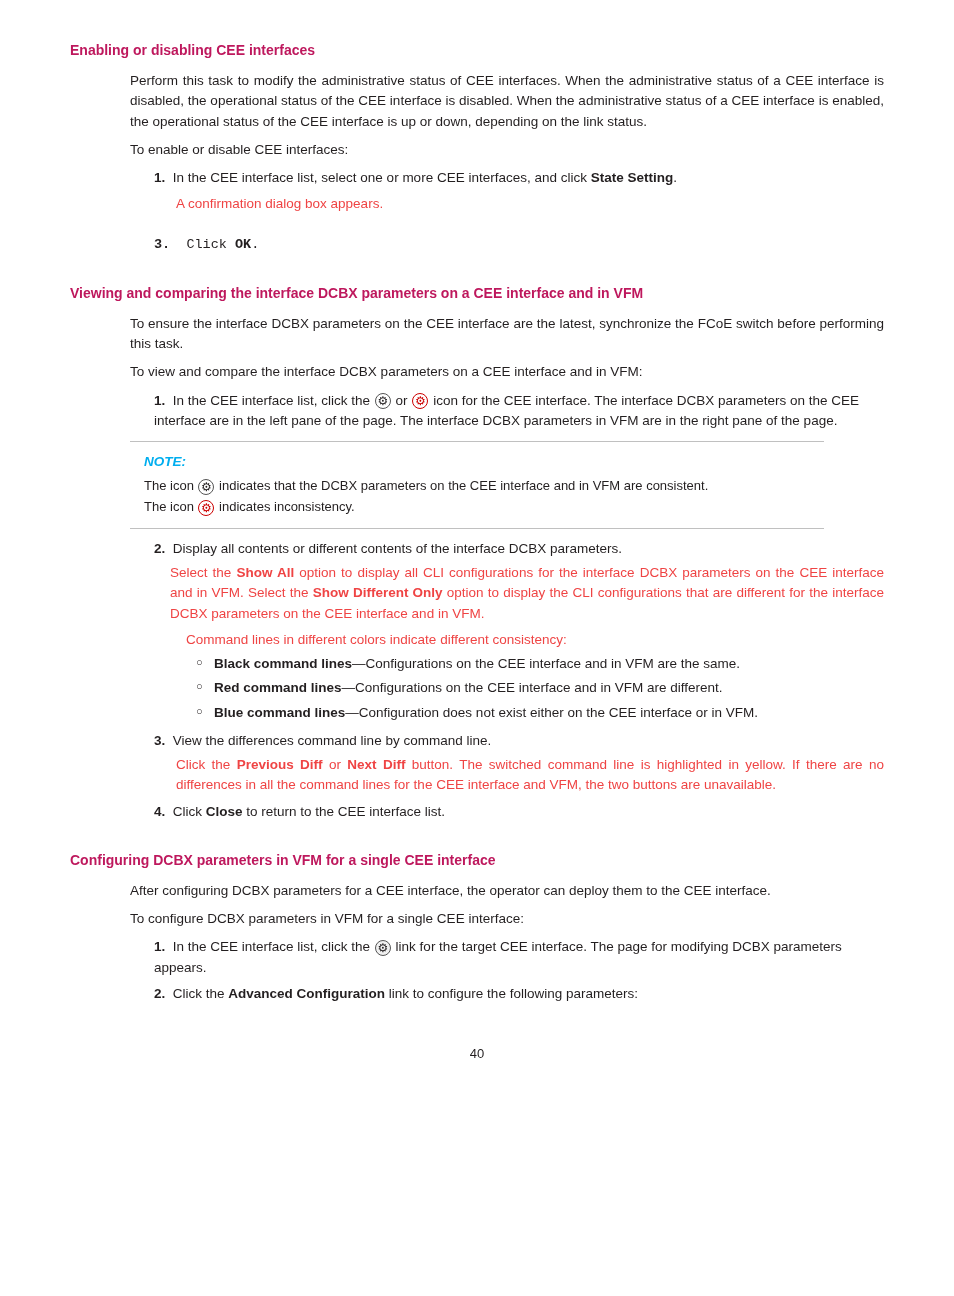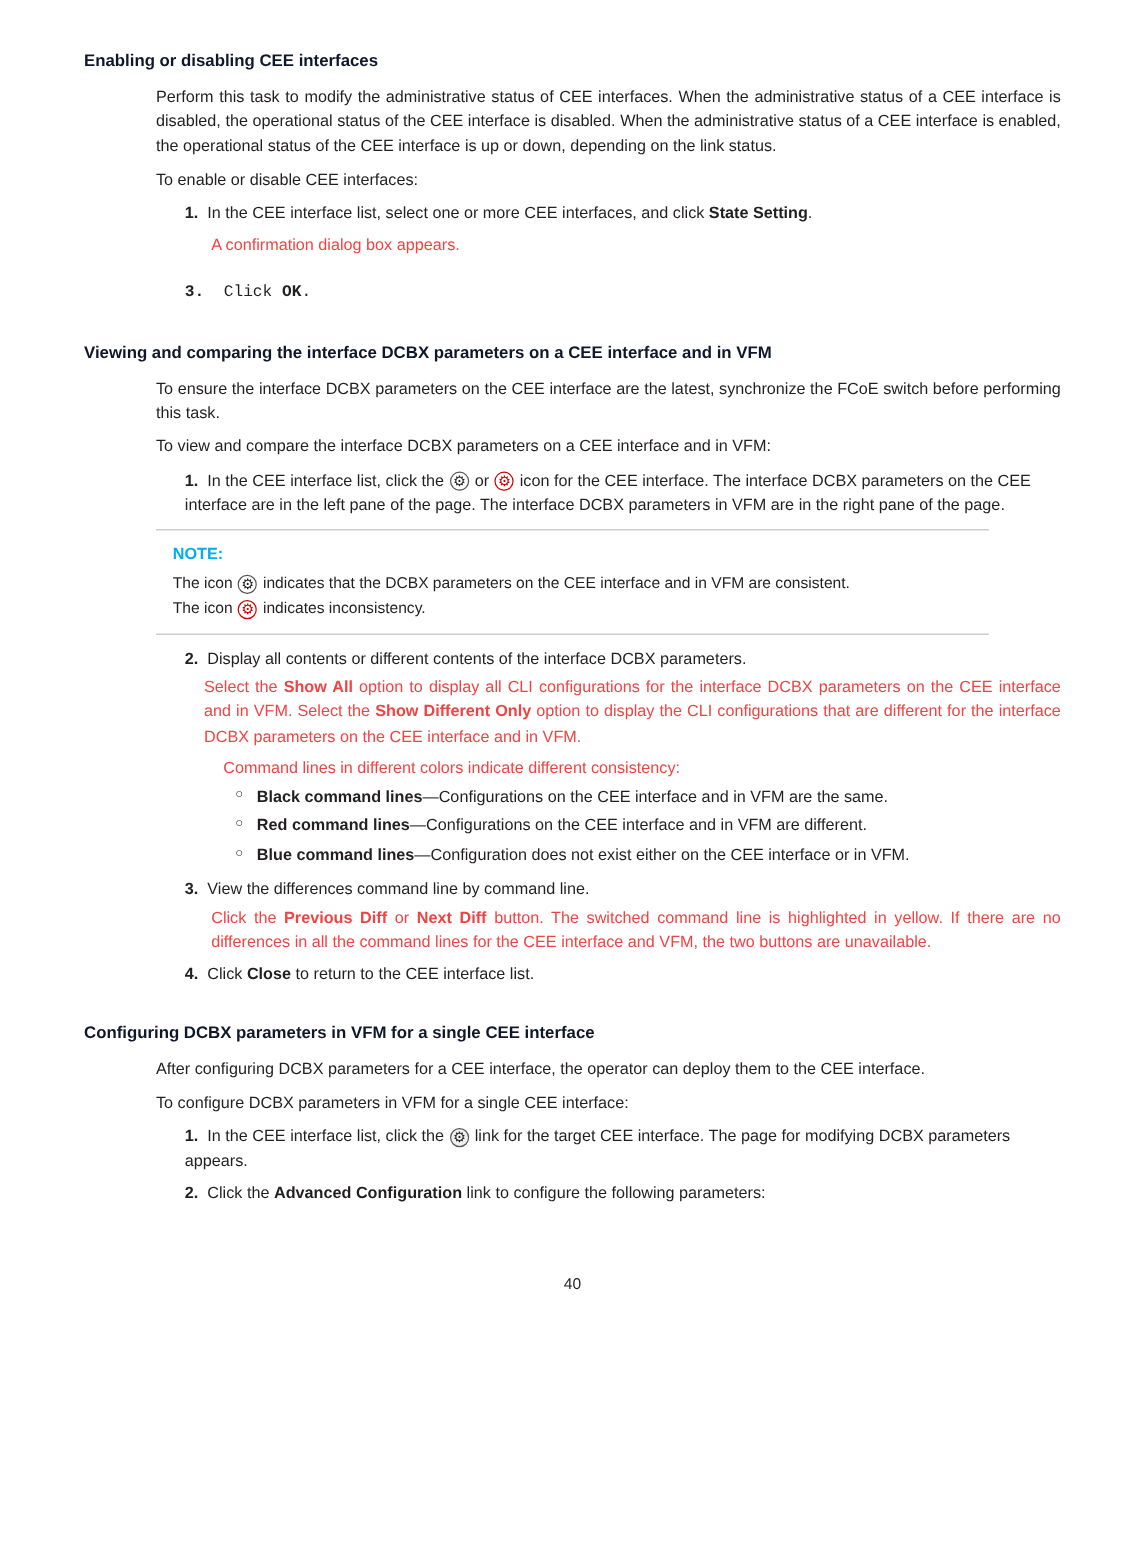--- a/index.html
+++ b/index.html
@@ -14,7 +14,7 @@
       padding: 40px 70px 60px 70px;
     }
     .section-title {
-      color: #0f172a;
+      color: #be185d;
       font-size: 14px;
       font-weight: bold;
       margin-bottom: 10px;

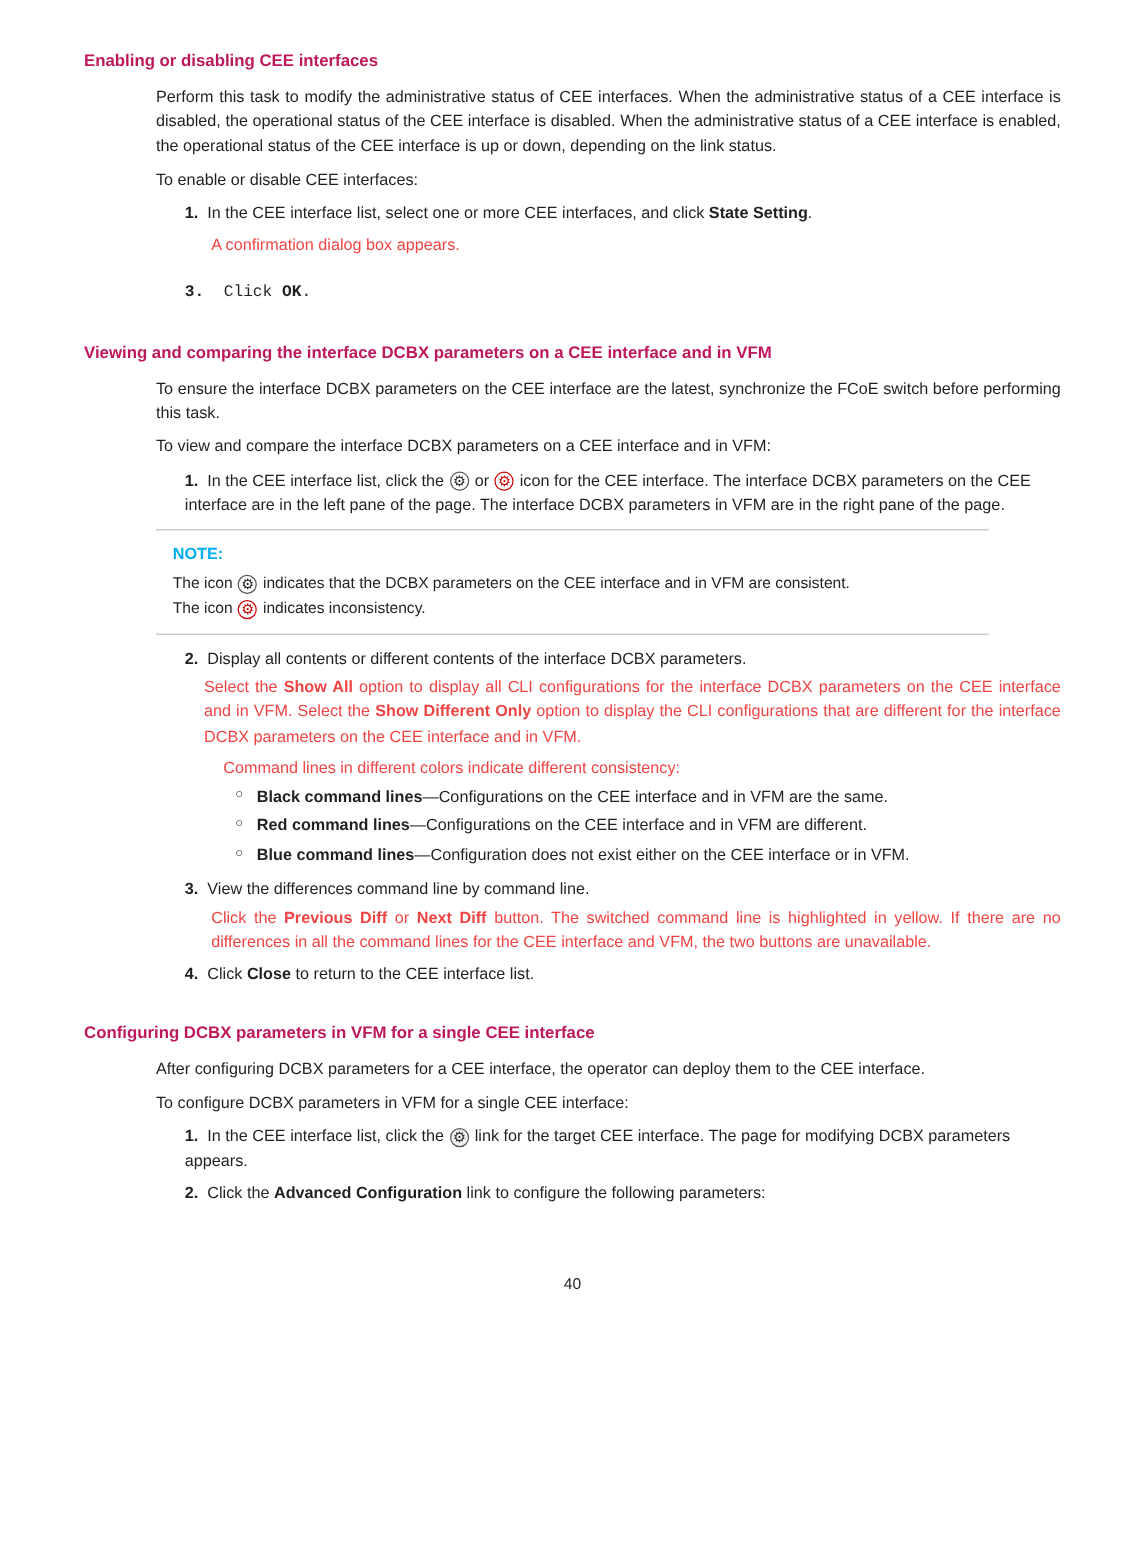--- a/index.html
+++ b/index.html
@@ -61,6 +61,7 @@
       font-weight: bold;
       font-size: 13.5px;
       margin-bottom: 4px;
+      font-style: italic;
     }
     .note-content {
       font-size: 13px;

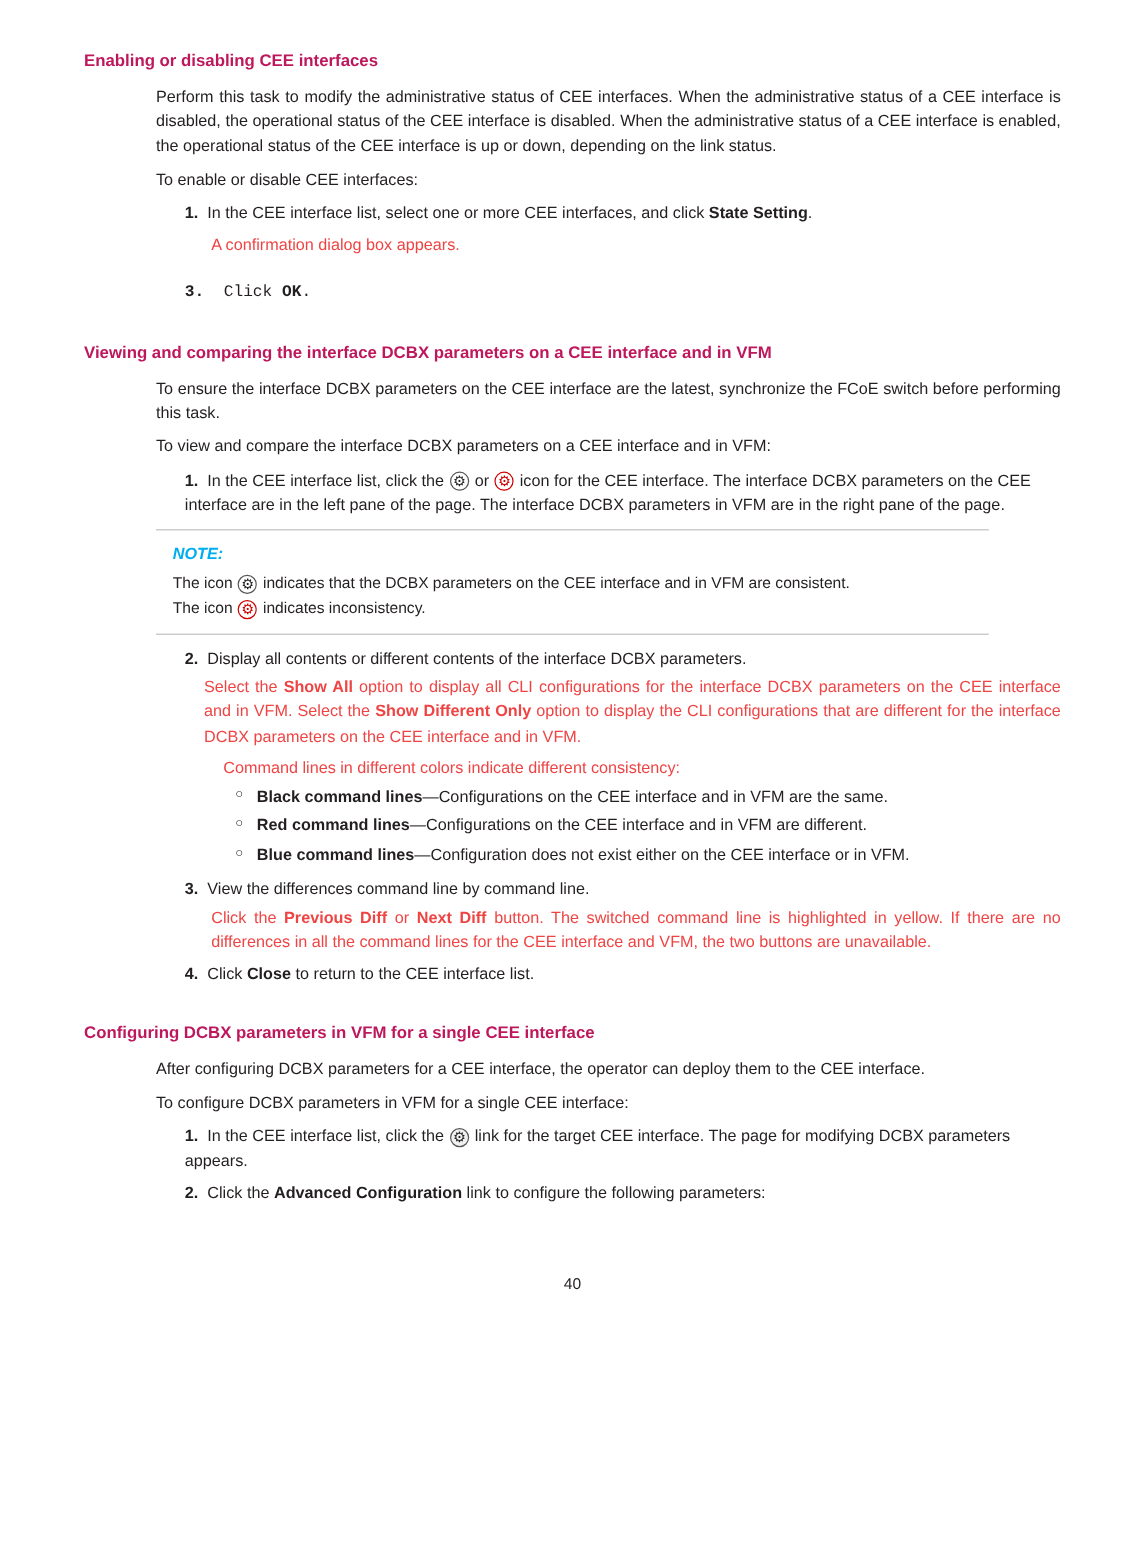--- a/index.html
+++ b/index.html
@@ -100,7 +100,7 @@
     }
     .page-number {
       text-align: center;
-      margin-top: 56px;
+      margin-top: 40px;
       font-size: 13px;
       color: #231f20;
     }

